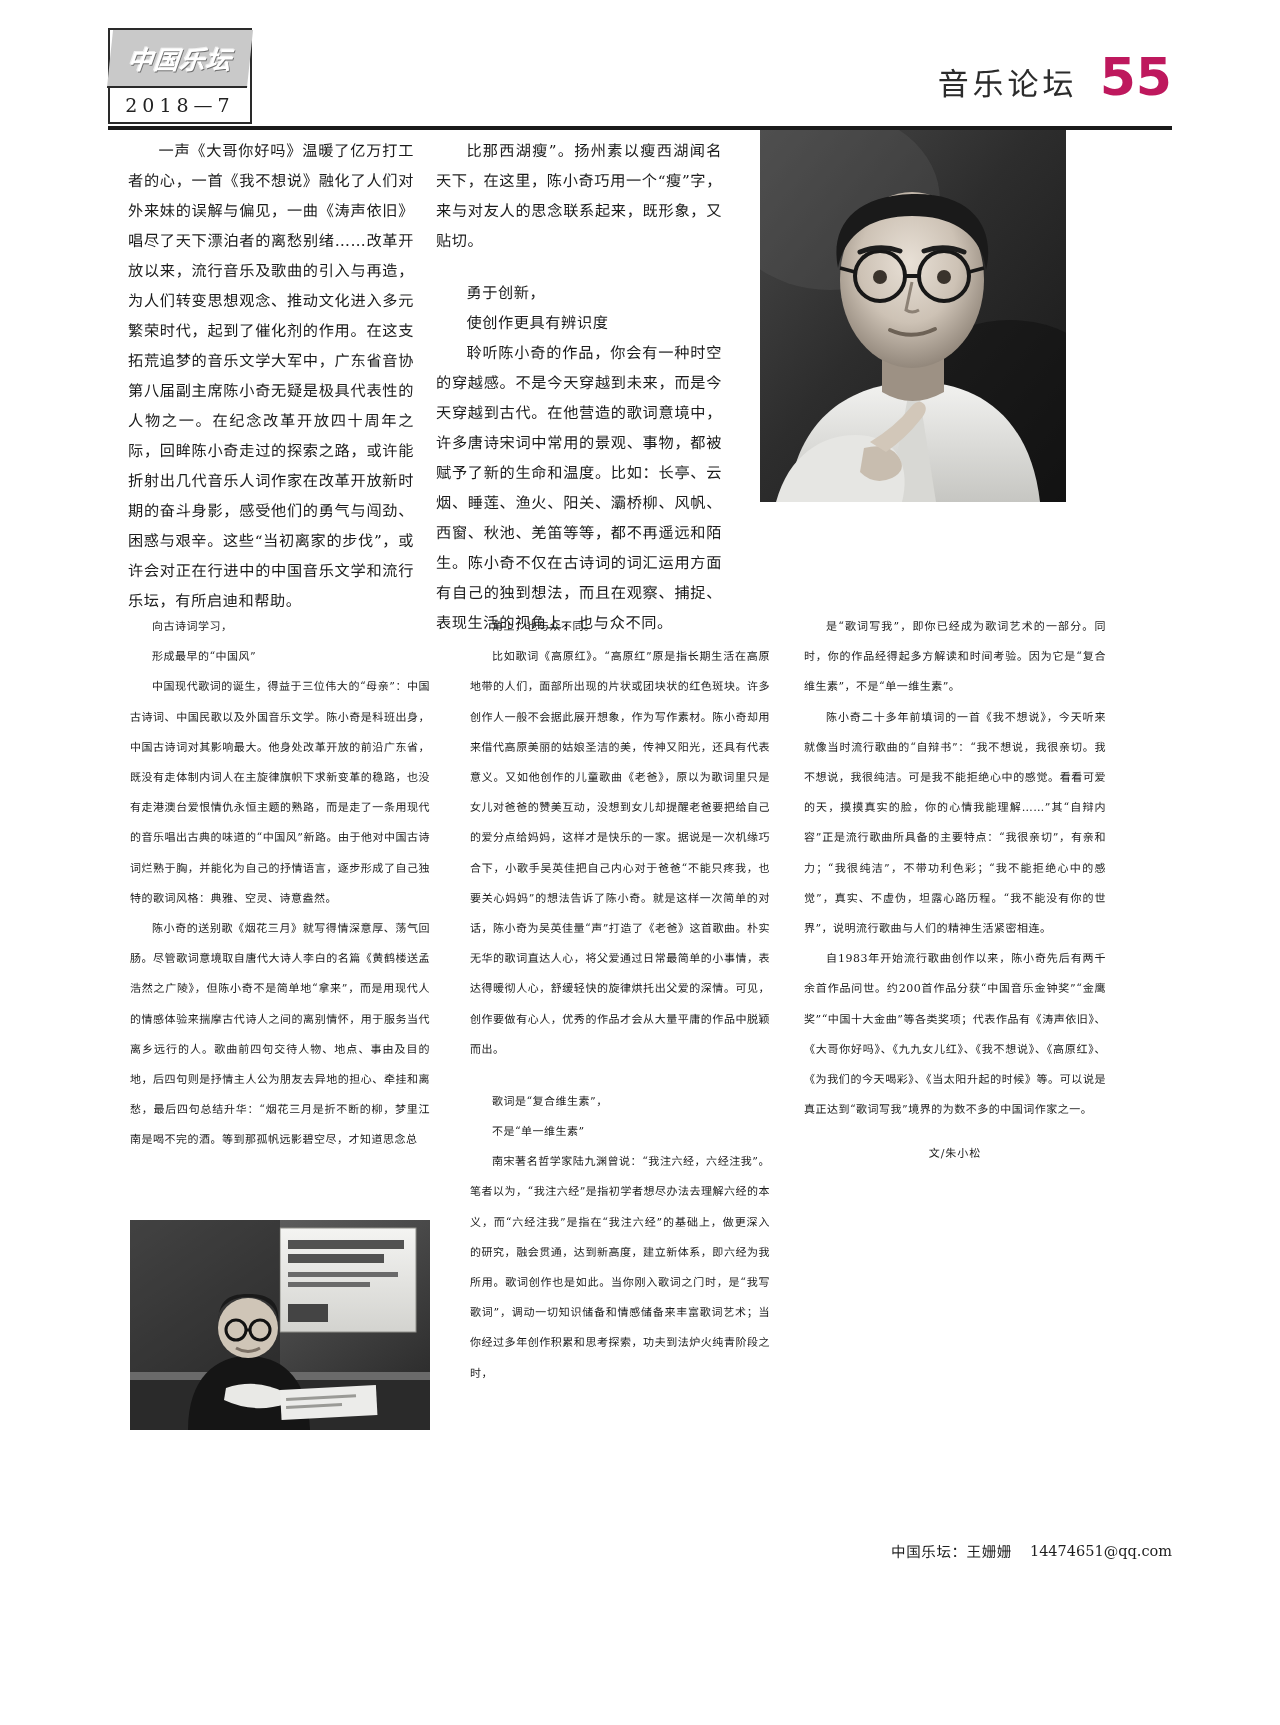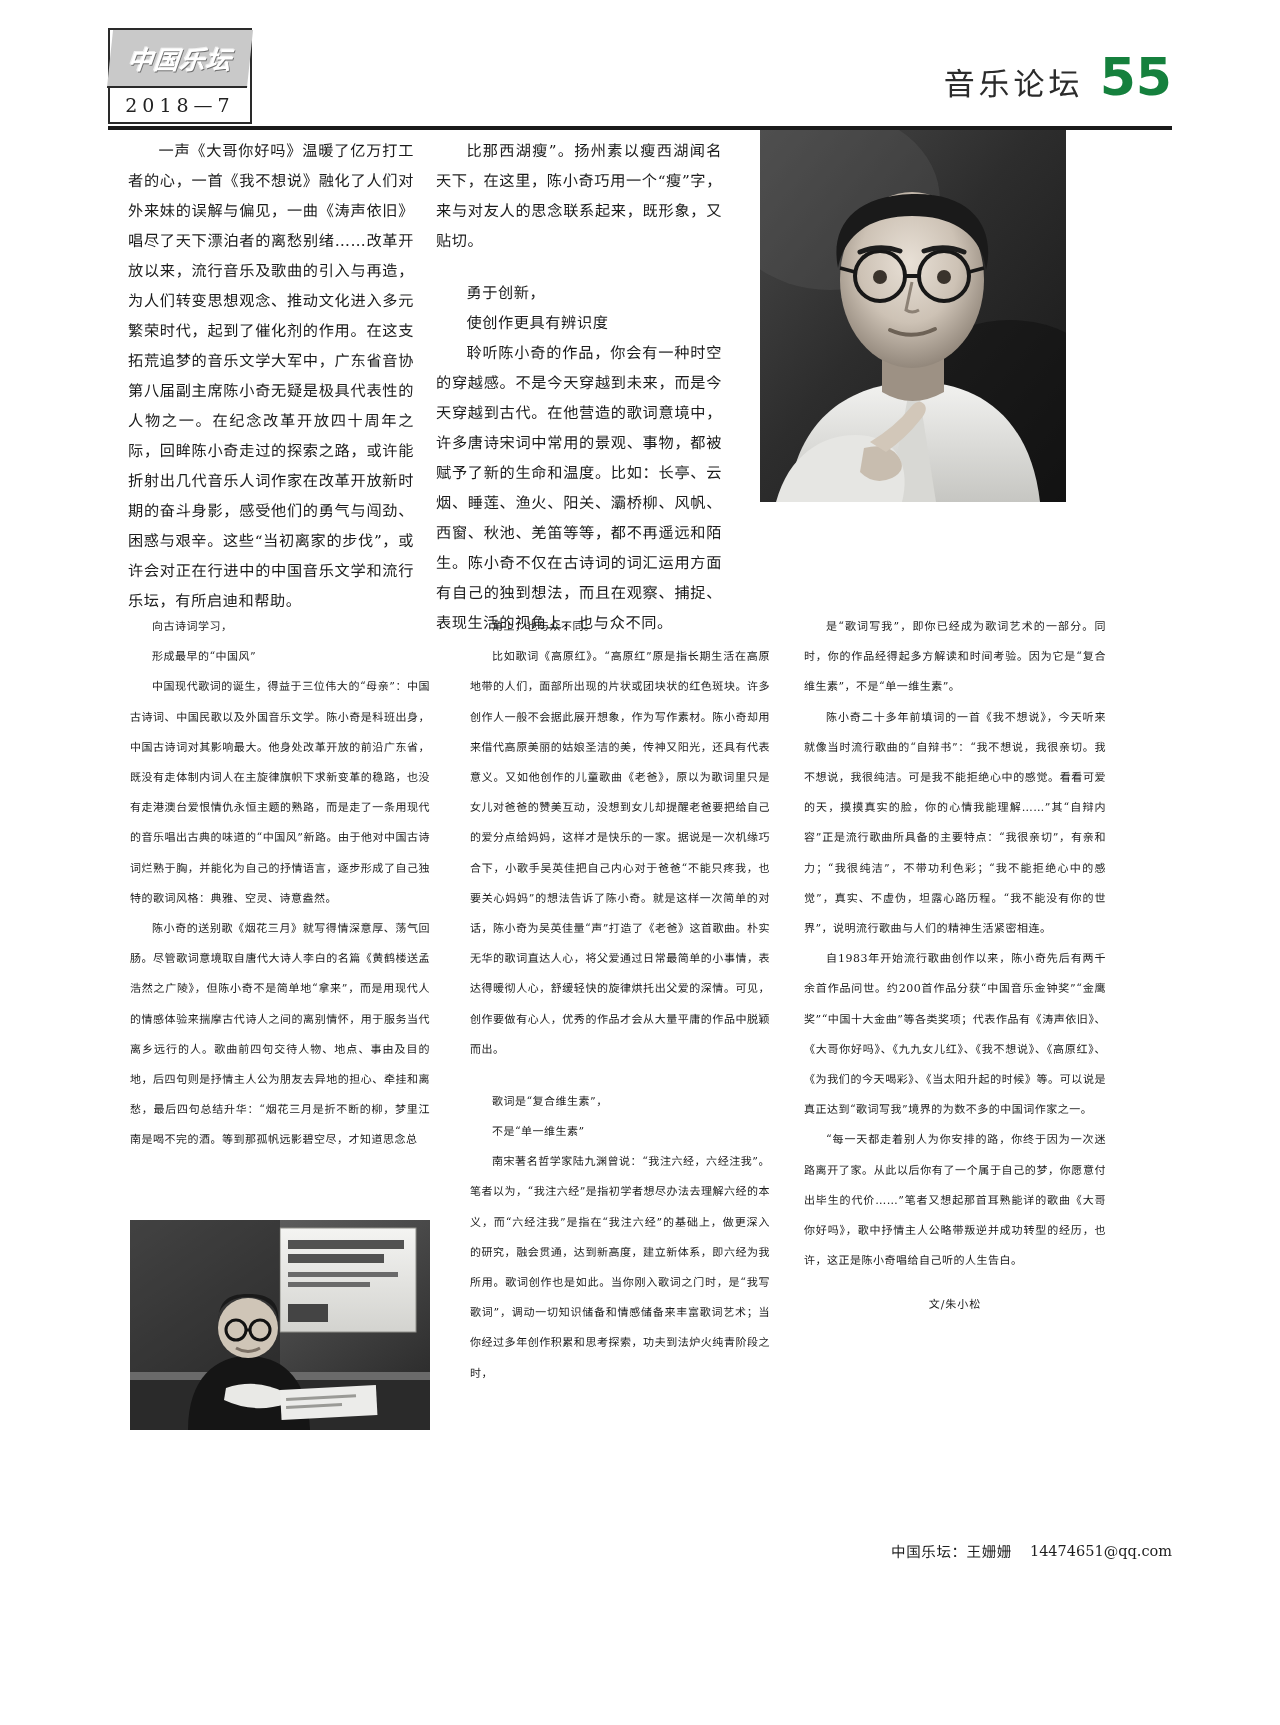--- a/index.html
+++ b/index.html
@@ -47,7 +47,7 @@
   }
   .head-right{
     position:absolute;right:0;top:26px;
-    display:flex;align-items:baseline;gap:16px;
+    display:flex;align-items:baseline;gap:22px;
   }
   .head-section{
     font-size:31px;letter-spacing:4px;color:#2b2b2b;

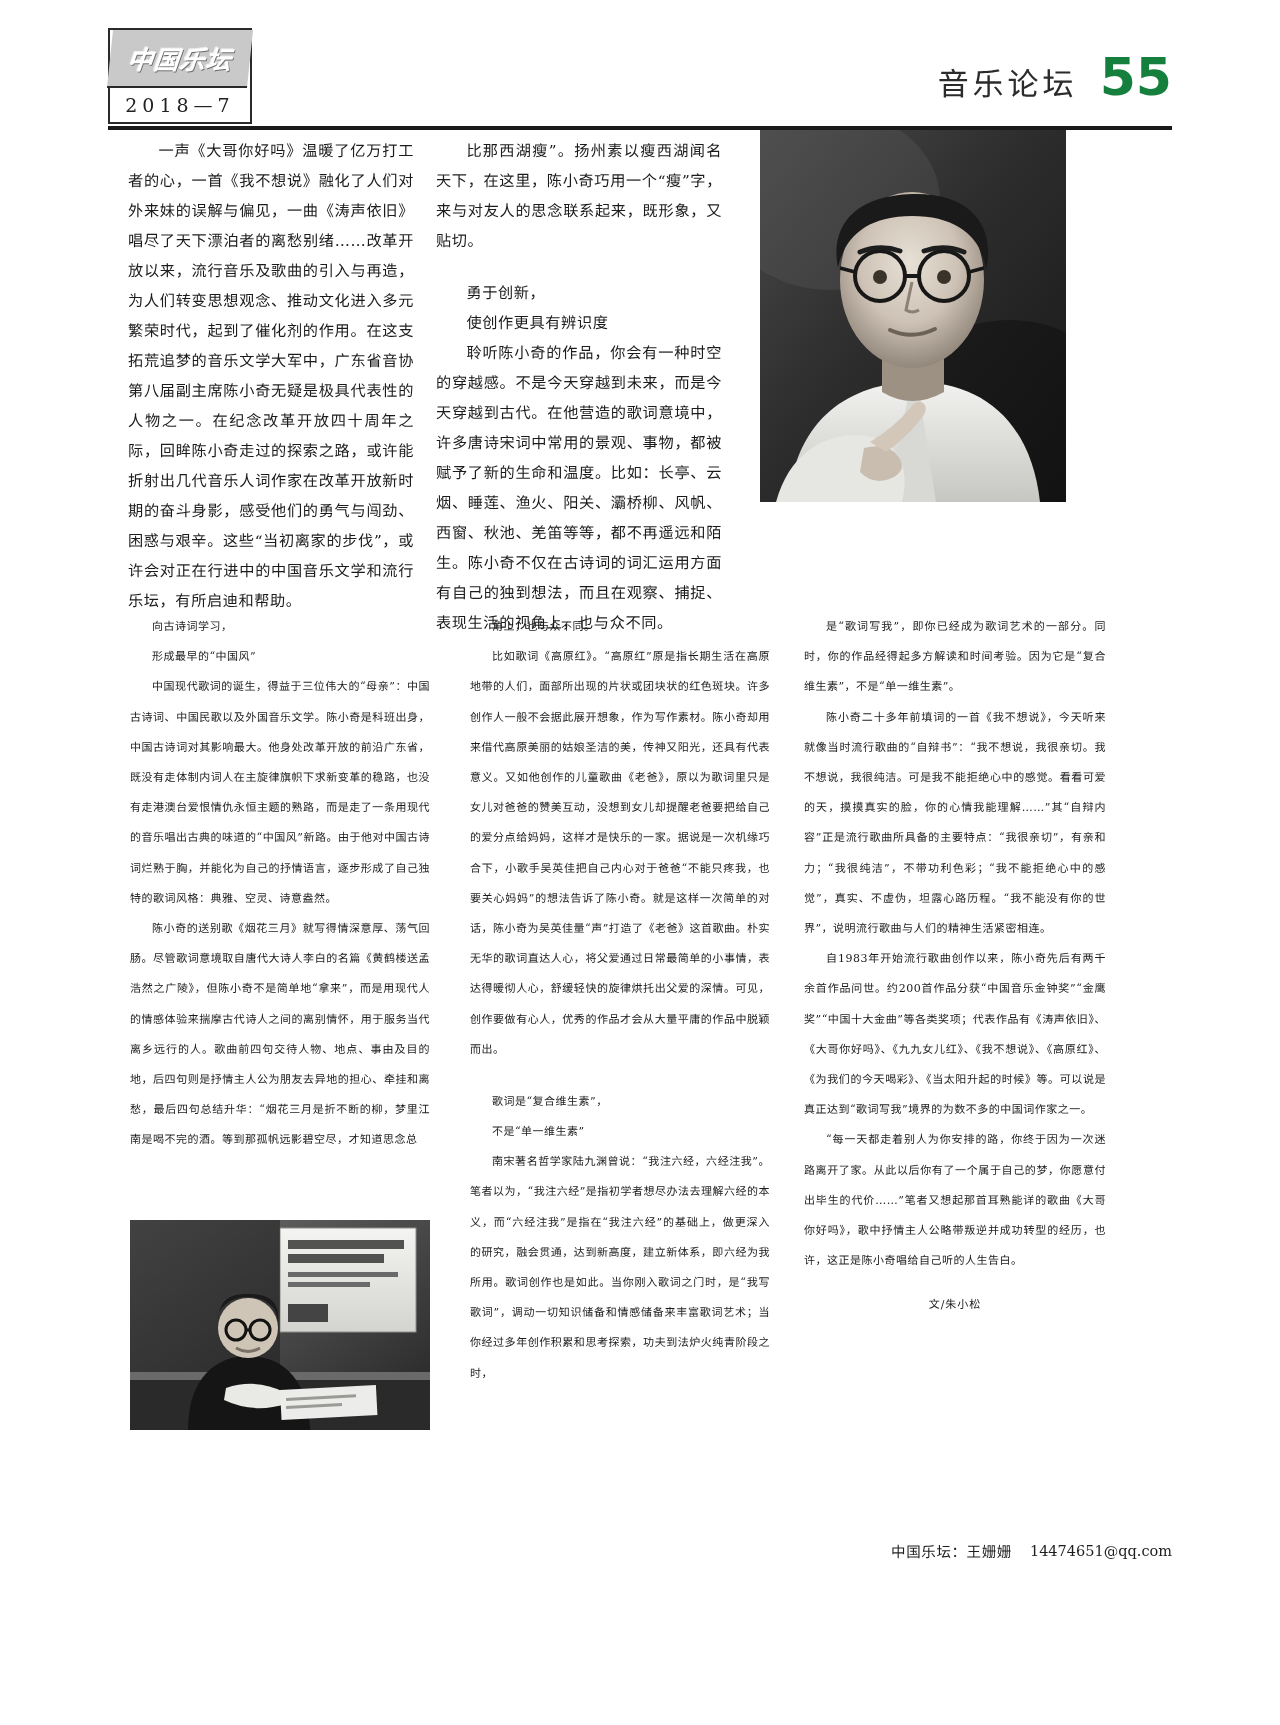--- a/index.html
+++ b/index.html
@@ -54,7 +54,7 @@
     font-family:"DejaVu Serif","Liberation Serif",serif;
   }
   .head-pageno{
-    font-size:52px;font-weight:700;color:#15803d;
+    font-size:52px;font-weight:700;color:#be185d;
     font-family:"DejaVu Sans","Liberation Sans",sans-serif;
     line-height:.9;
   }

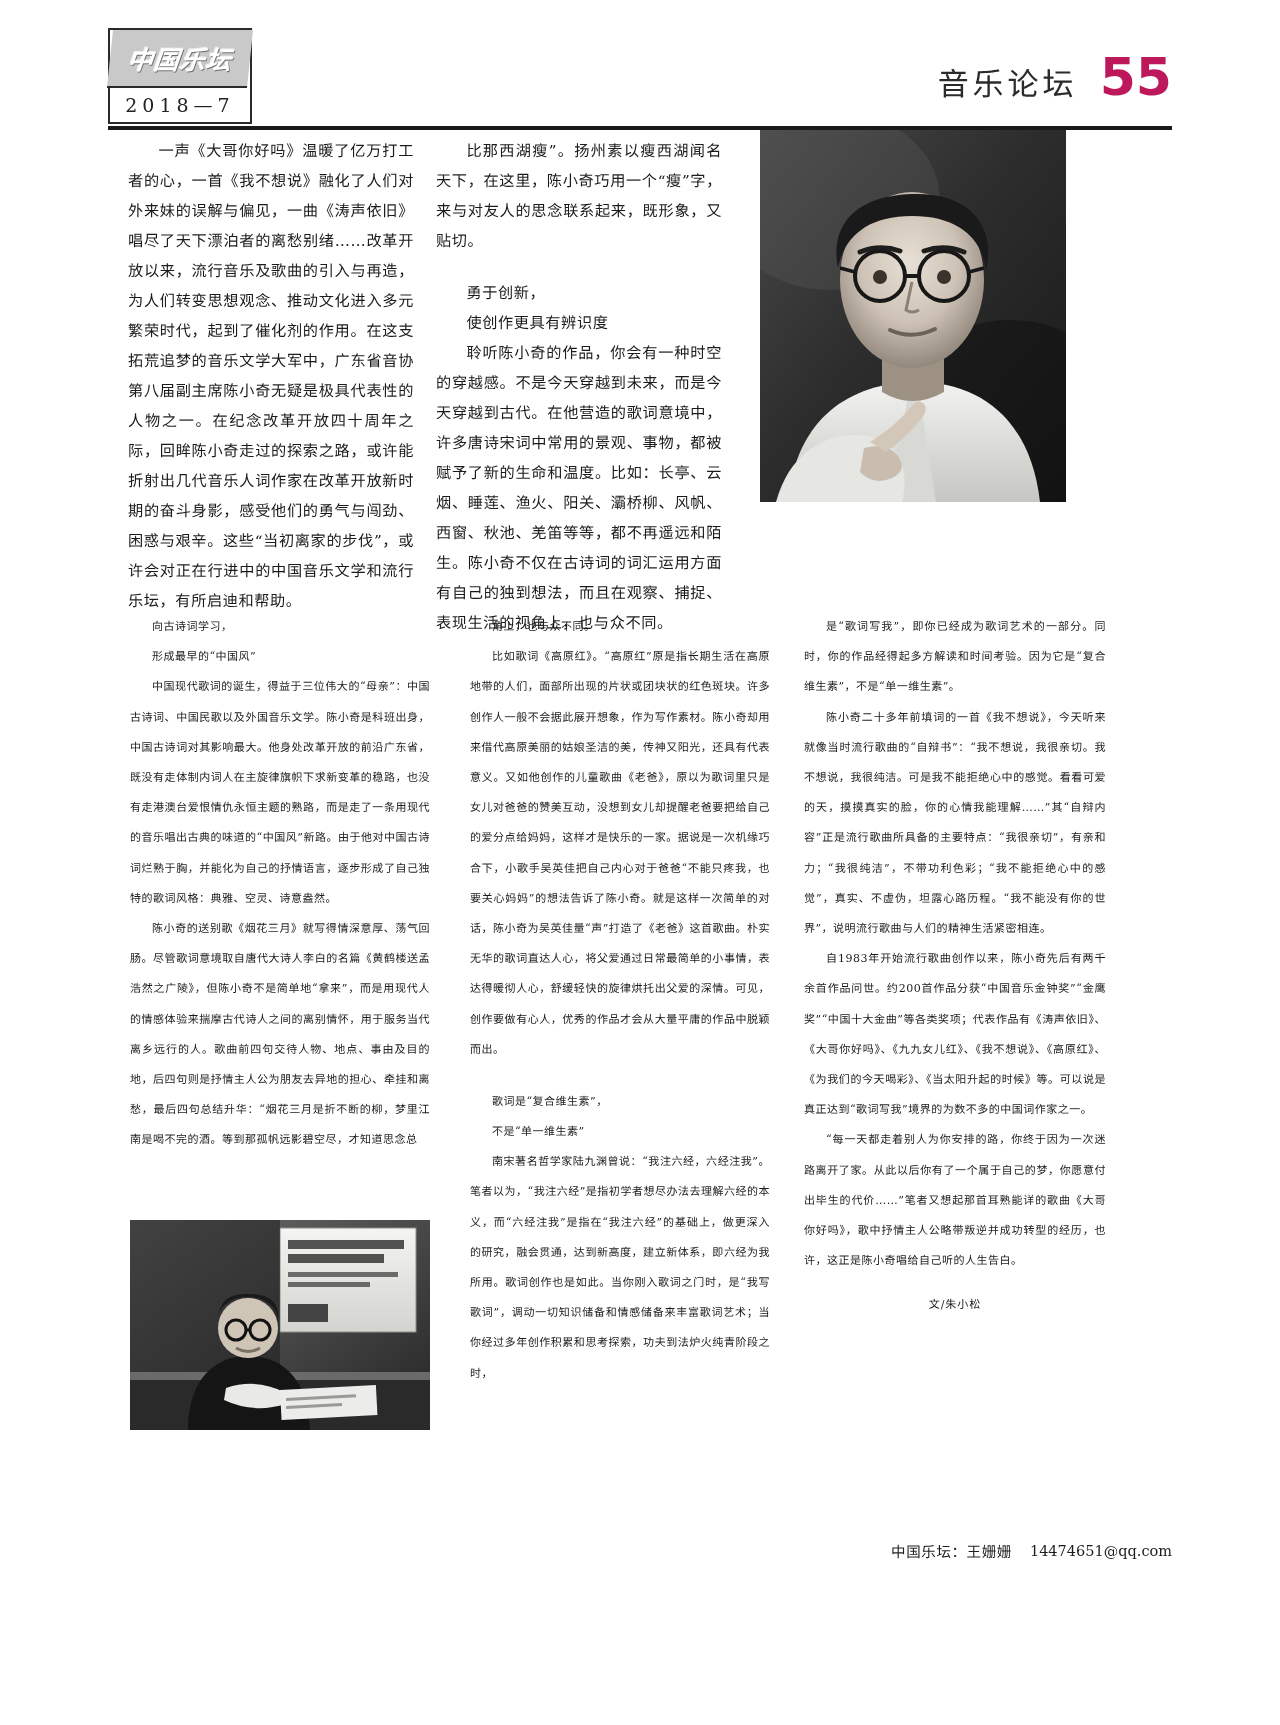--- a/index.html
+++ b/index.html
@@ -291,7 +291,6 @@
       <p>是“歌词写我”，即你已经成为歌词艺术的一部分。同时，你的作品经得起多方解读和时间考验。因为它是“复合维生素”，不是“单一维生素”。</p>
       <p>陈小奇二十多年前填词的一首《我不想说》，今天听来就像当时流行歌曲的“自辩书”：“我不想说，我很亲切。我不想说，我很纯洁。可是我不能拒绝心中的感觉。看看可爱的天，摸摸真实的脸，你的心情我能理解……”其“自辩内容”正是流行歌曲所具备的主要特点：“我很亲切”，有亲和力；“我很纯洁”，不带功利色彩；“我不能拒绝心中的感觉”，真实、不虚伪，坦露心路历程。“我不能没有你的世界”，说明流行歌曲与人们的精神生活紧密相连。</p>
       <p>自1983年开始流行歌曲创作以来，陈小奇先后有两千余首作品问世。约200首作品分获“中国音乐金钟奖”“金鹰奖”“中国十大金曲”等各类奖项；代表作品有《涛声依旧》、《大哥你好吗》、《九九女儿红》、《我不想说》、《高原红》、《为我们的今天喝彩》、《当太阳升起的时候》等。可以说是真正达到“歌词写我”境界的为数不多的中国词作家之一。</p>
-      <p>“每一天都走着别人为你安排的路，你终于因为一次迷路离开了家。从此以后你有了一个属于自己的梦，你愿意付出毕生的代价……”笔者又想起那首耳熟能详的歌曲《大哥你好吗》，歌中抒情主人公略带叛逆并成功转型的经历，也许，这正是陈小奇唱给自己听的人生告白。</p>
       <p class="byline">文/朱小松</p>
     </div>
   </div>

